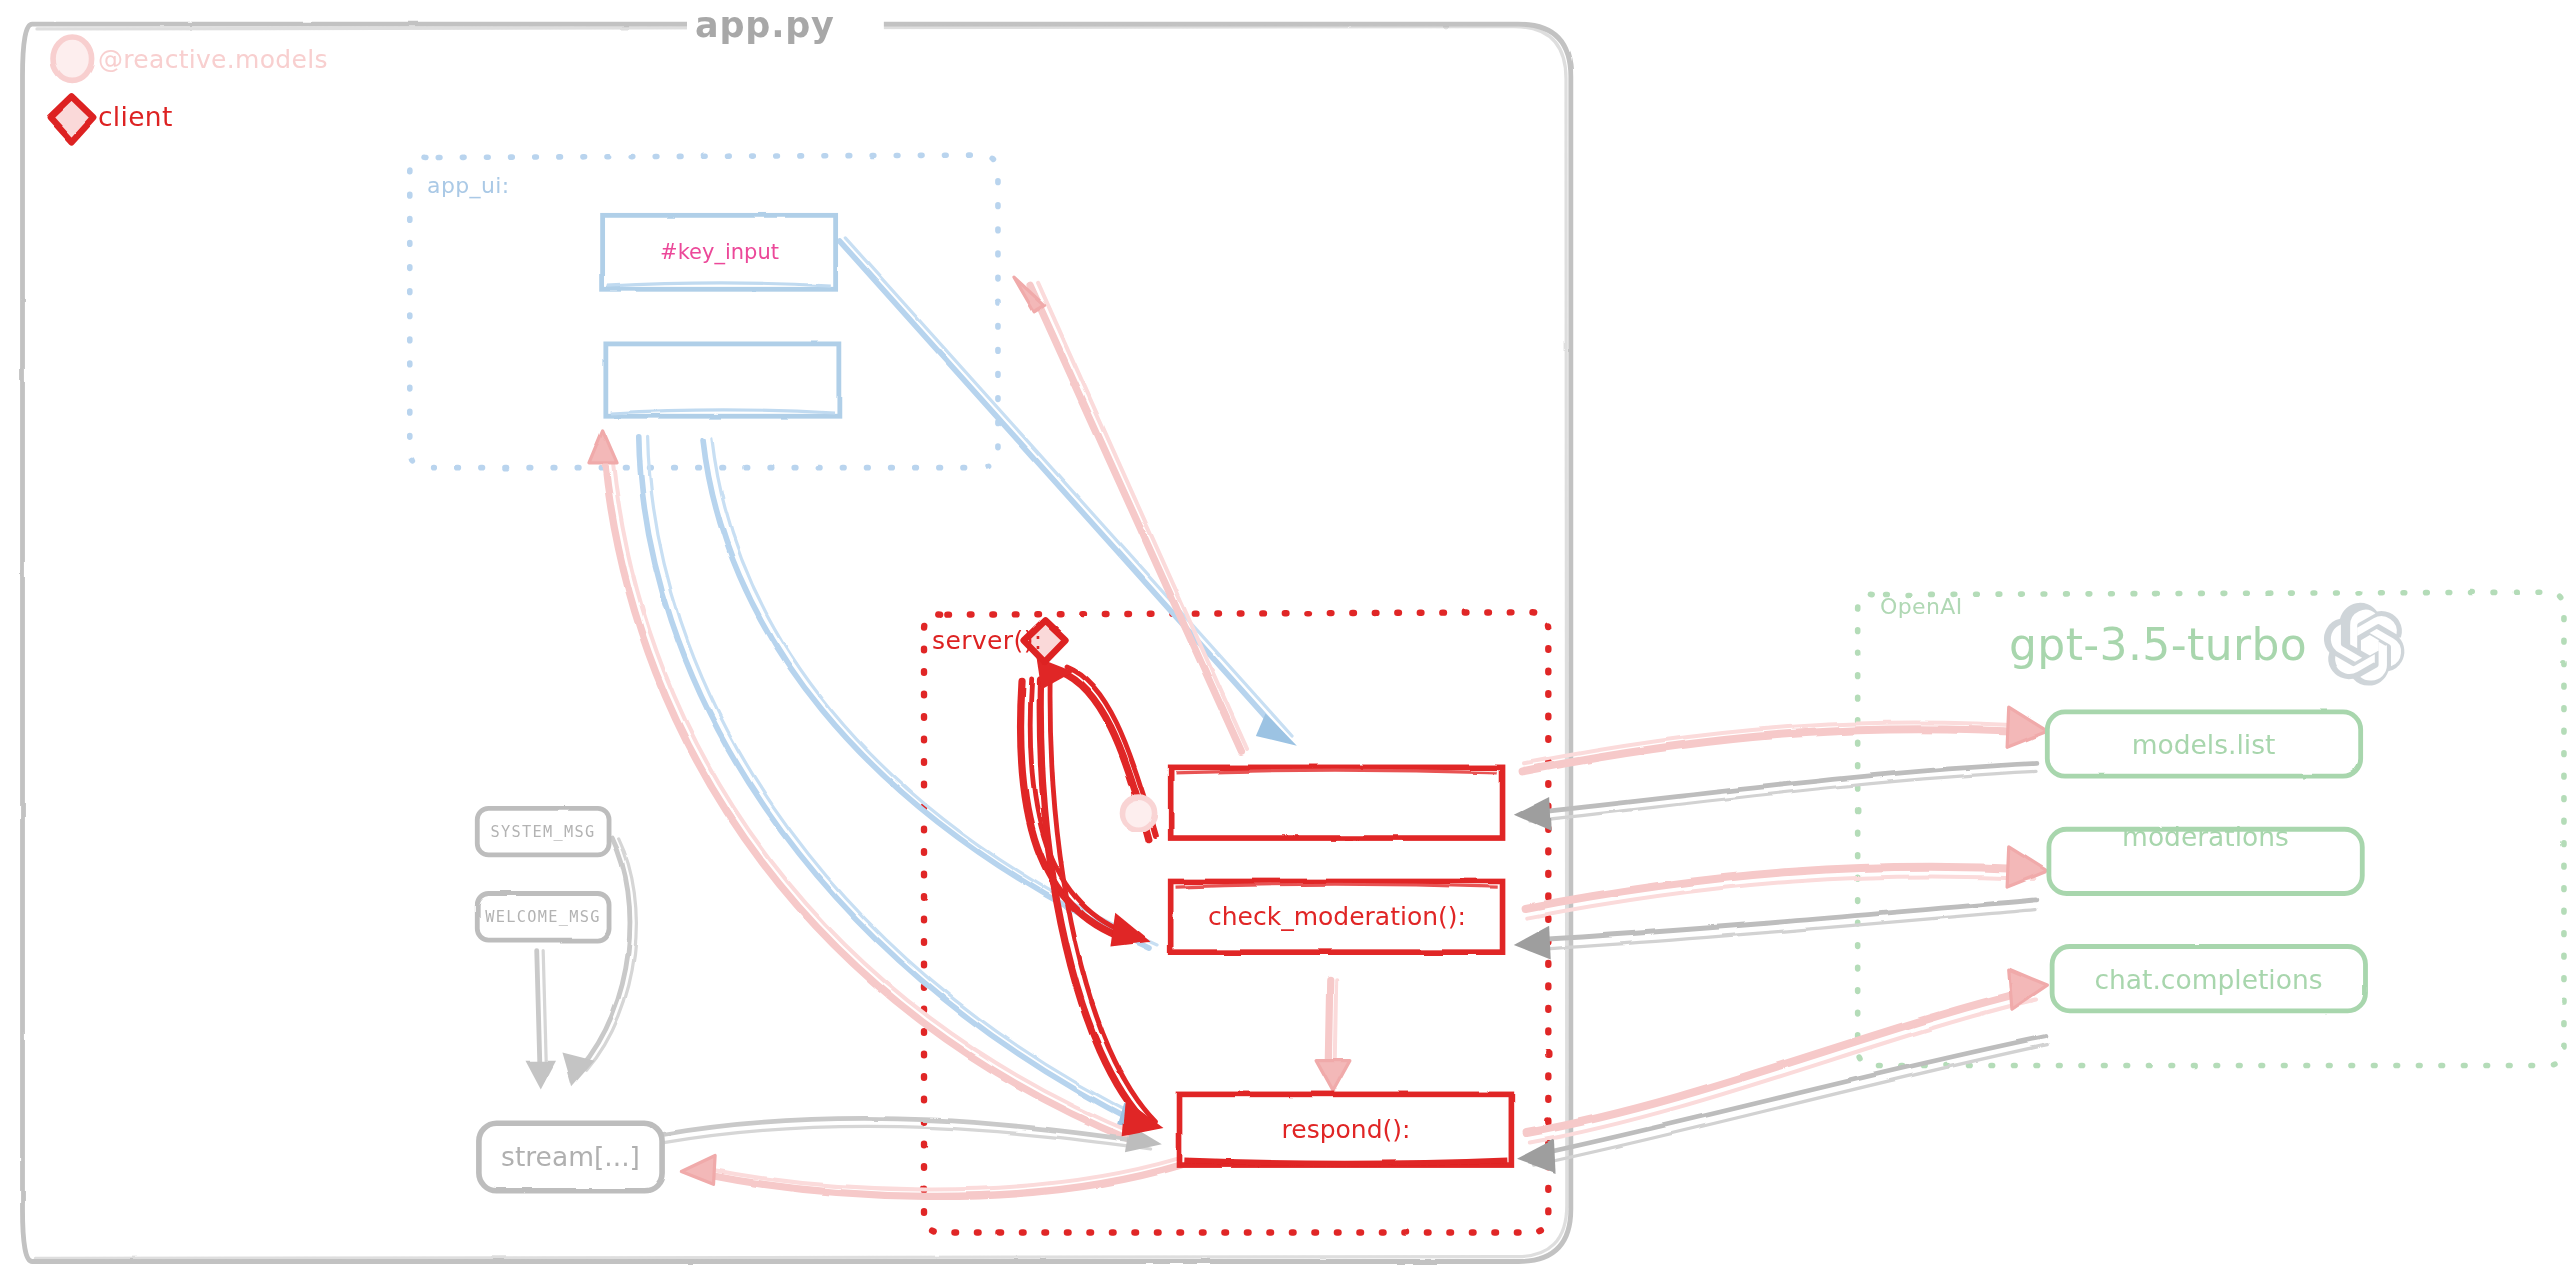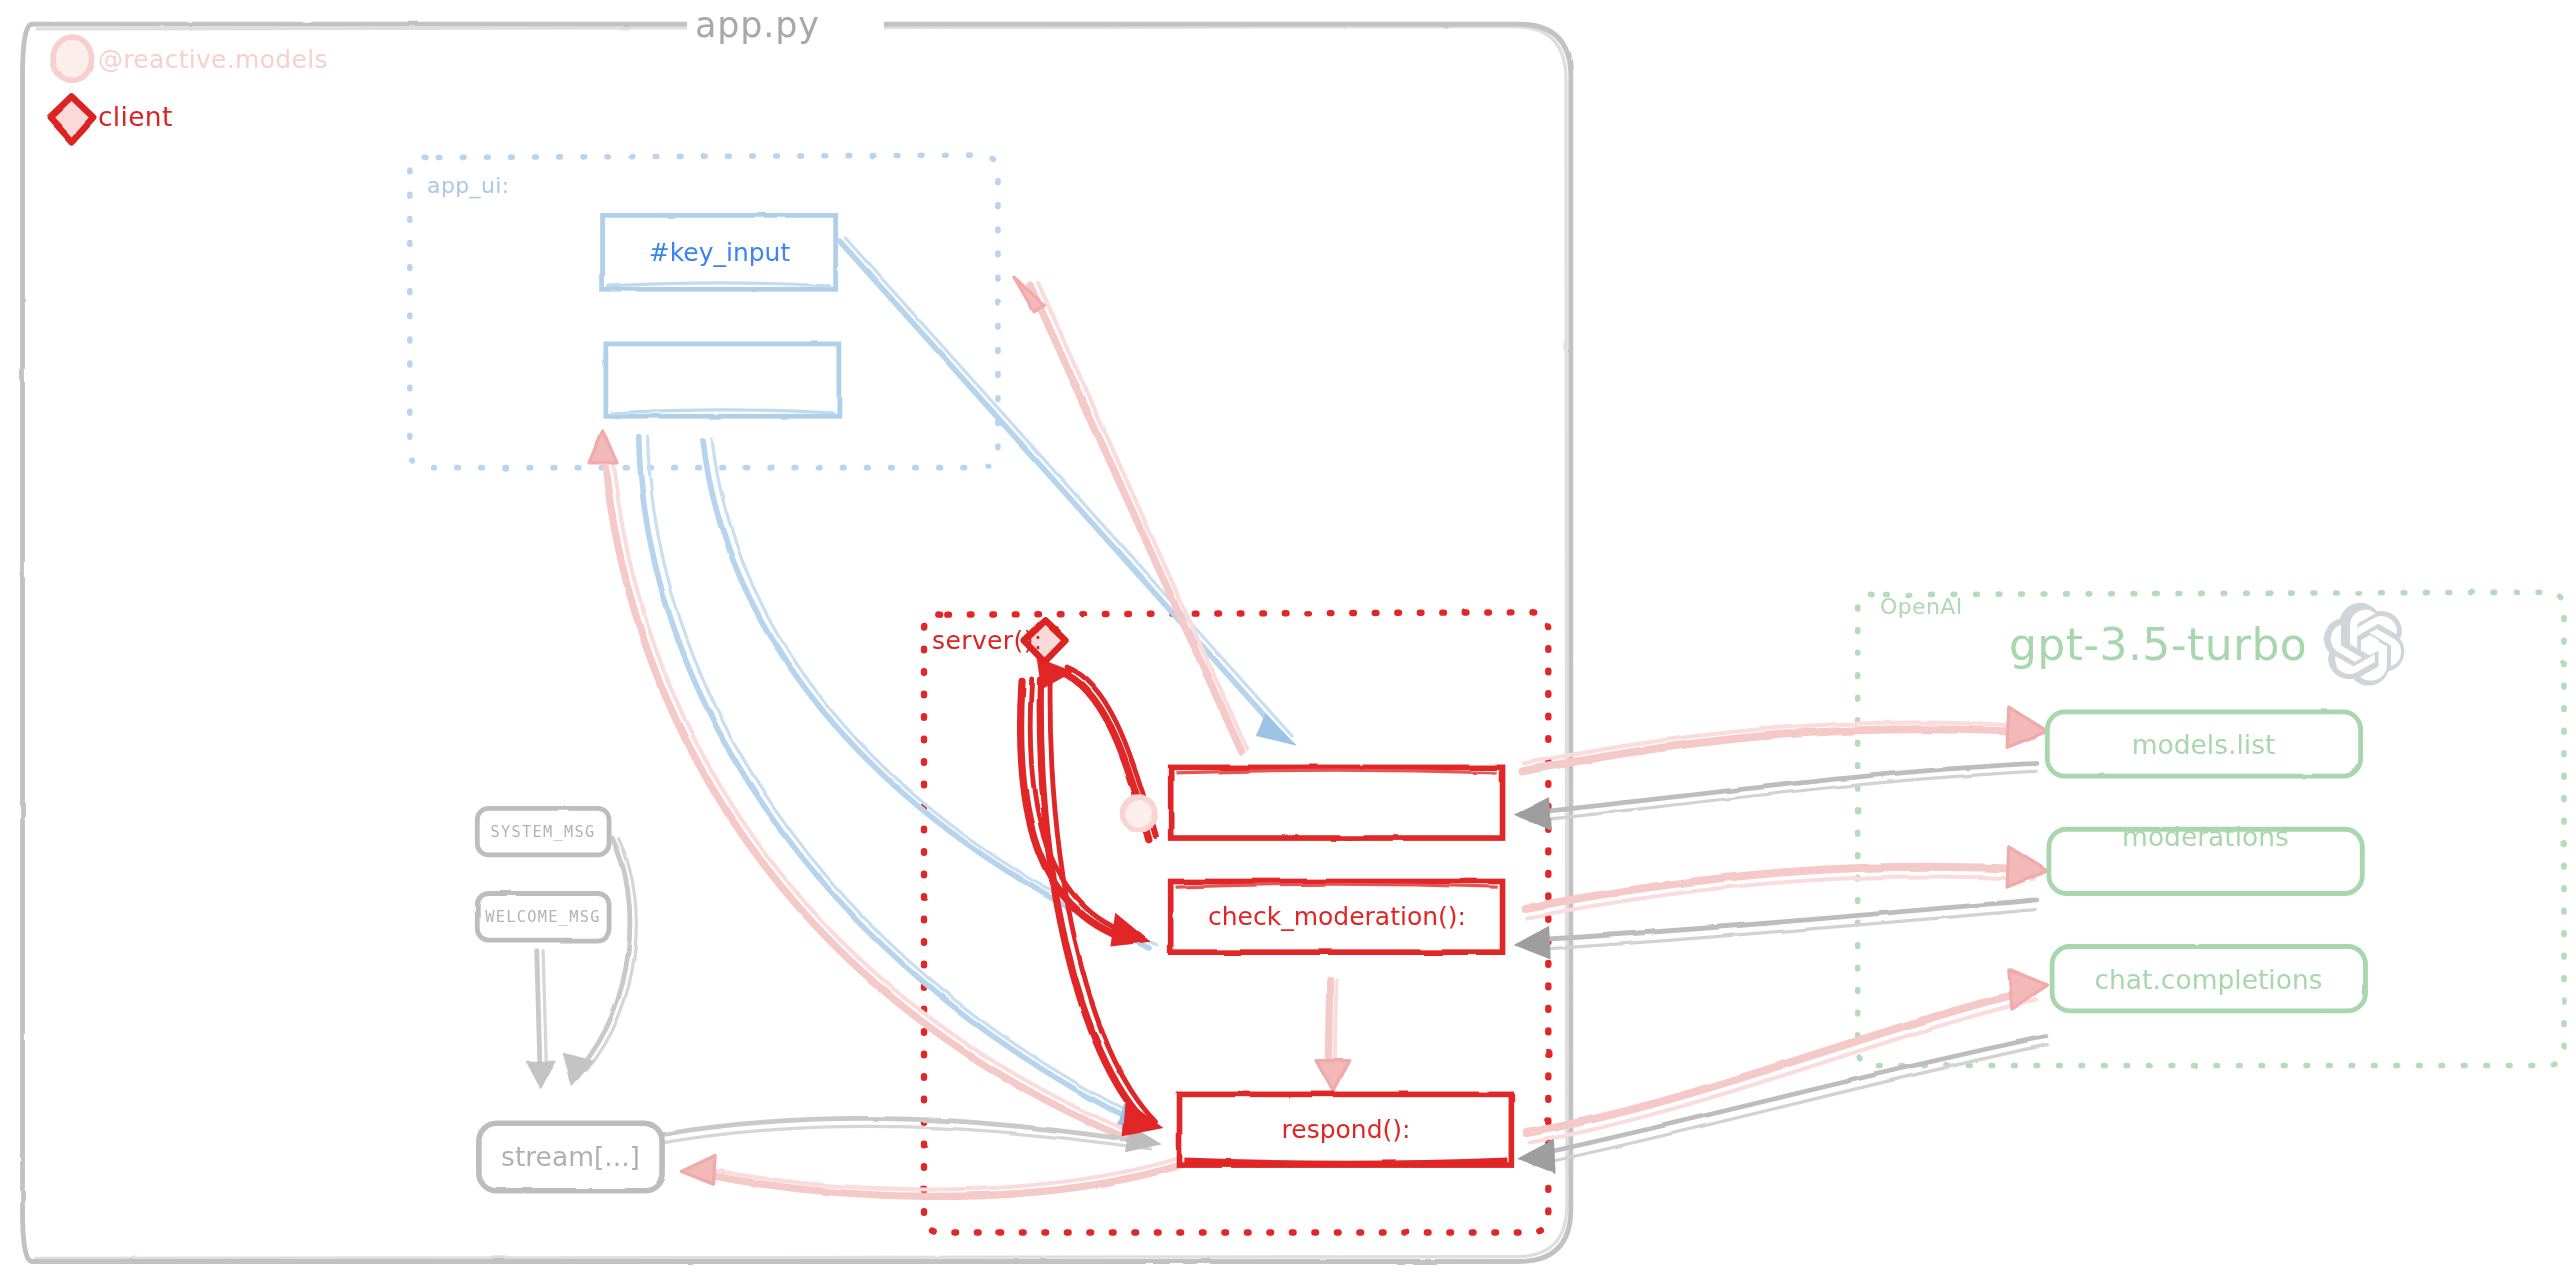--- a/index.html
+++ b/index.html
@@ -345,7 +345,7 @@
 
   <div class="node-layer">
 
-    <div class="label" id="page-title" style="left:695px; top:8px;">app.py</div>
+    <div class="label" id="page-title" style="left:695px; top:8px;font-weight:bold;">app.py</div>
 
     <div class="label" id="legend-reactive-label" style="left:98px; top:47px;">@reactive.models</div>
     <div class="label" id="legend-client-label" style="left:98px; top:104px;">client</div>

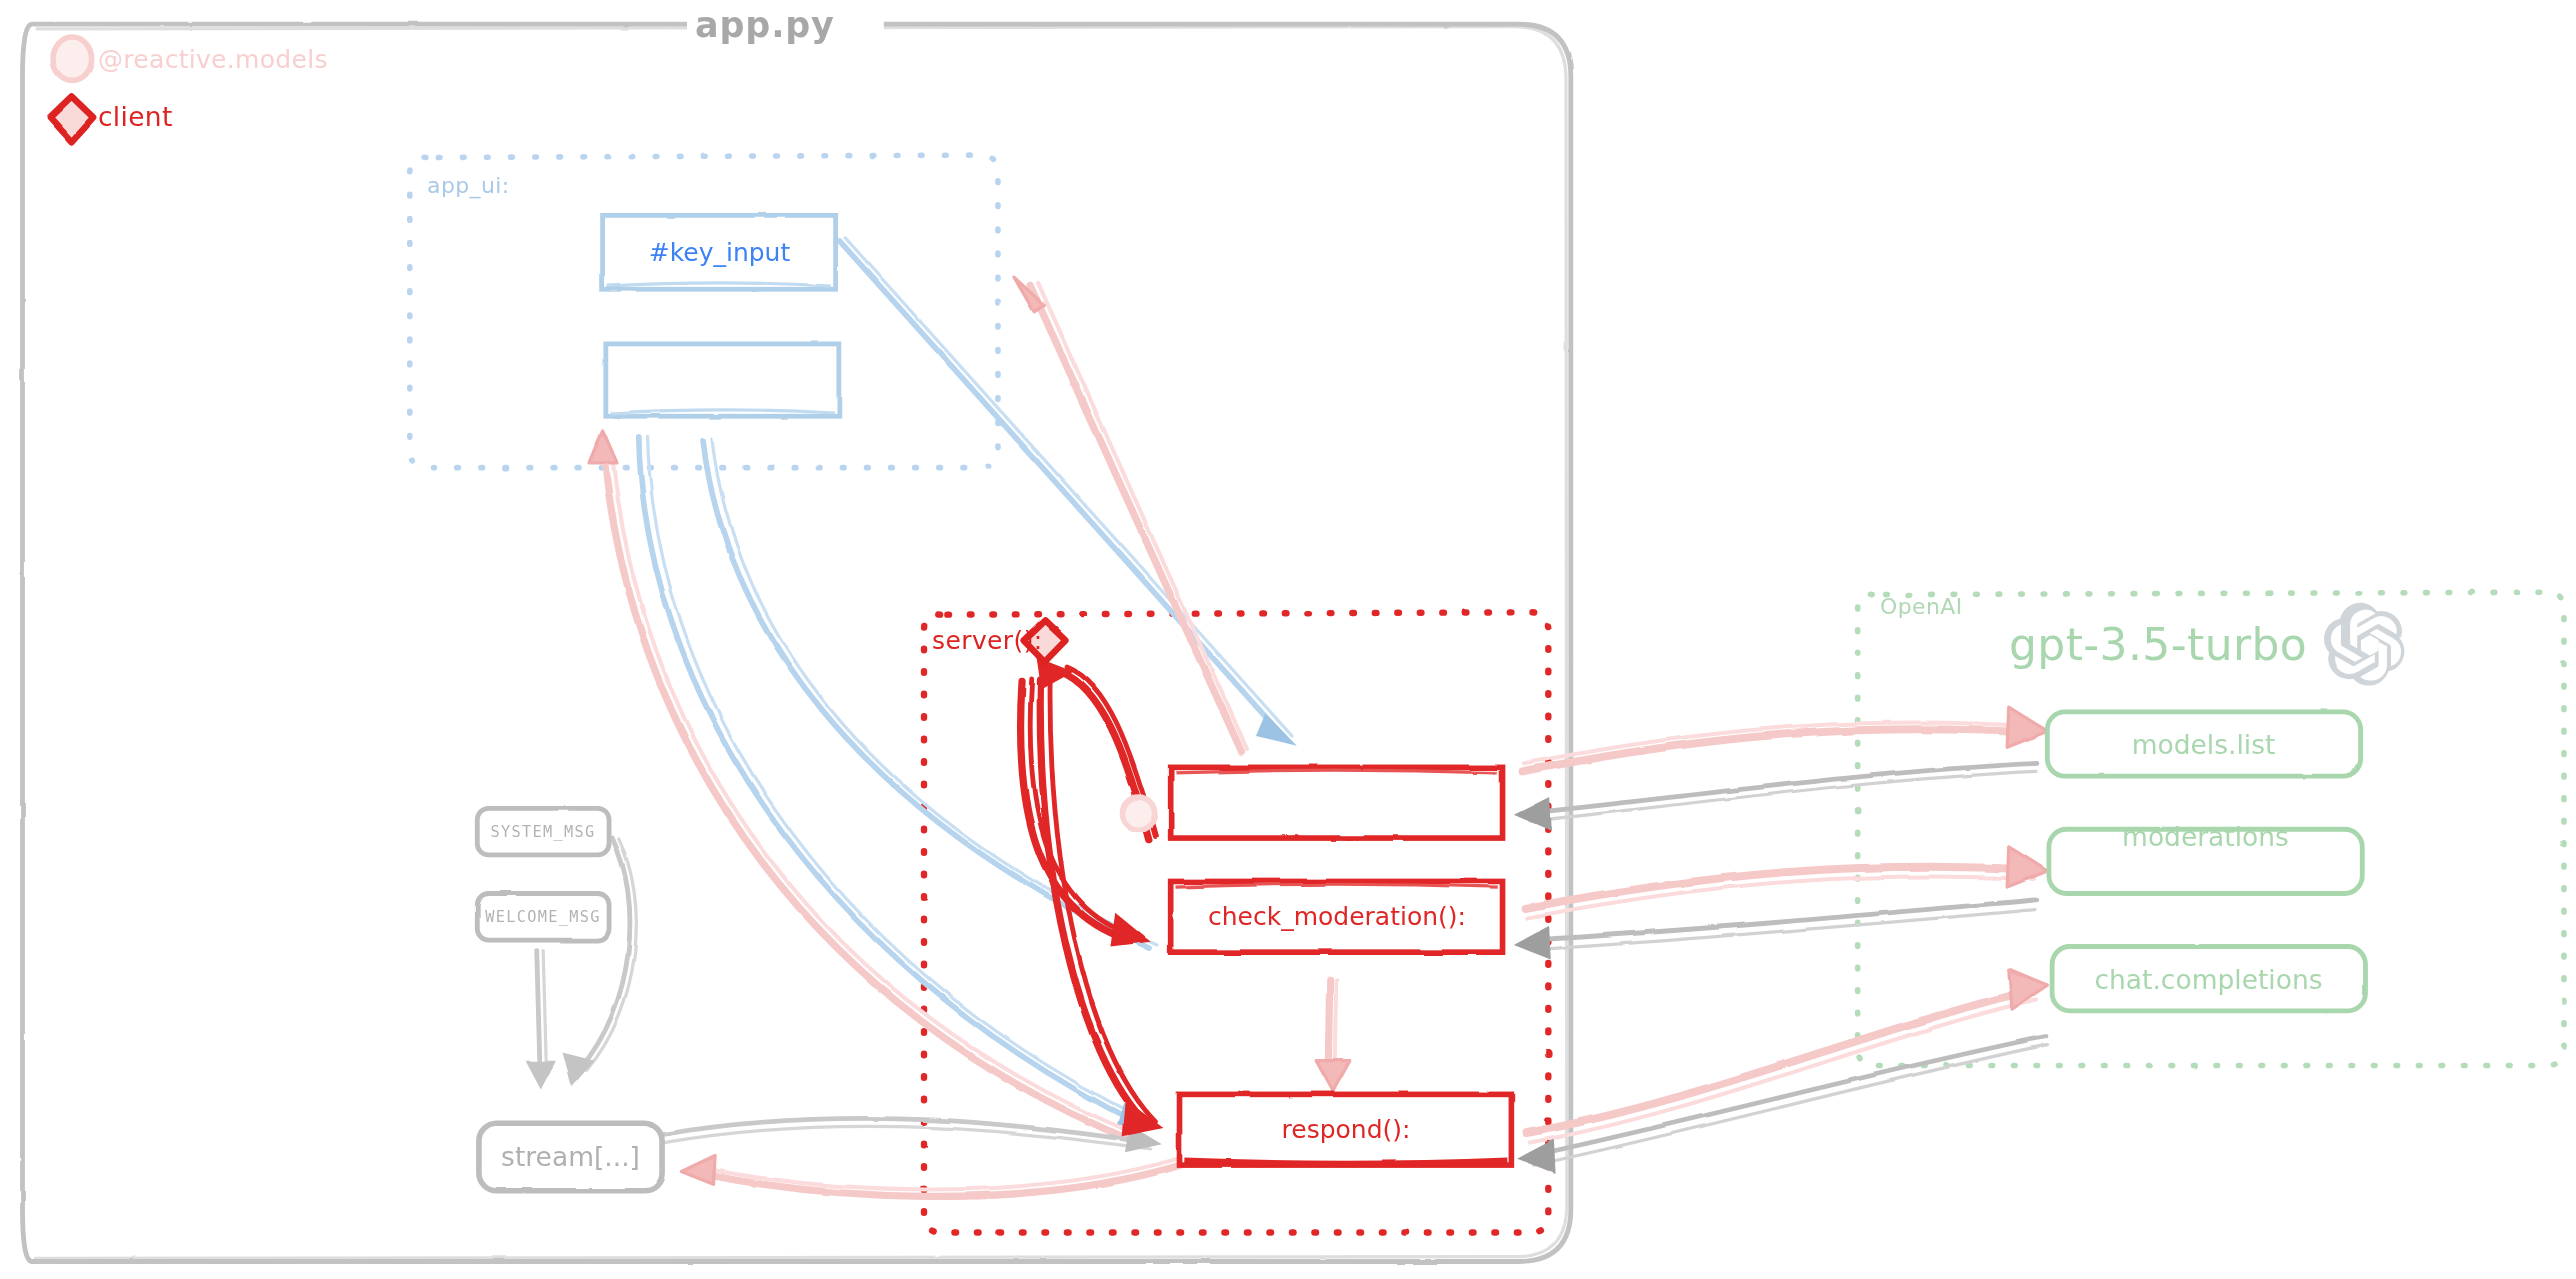--- a/index.html
+++ b/index.html
@@ -84,7 +84,7 @@
   }
 
   
-  .ui-node-text   { color: #3b82f6; font-size: 25px; }
+  .ui-node-text   { color: #ec4899; font-size: 21px; }
   .srv-node-text  { color: #e02525; font-size: 25px; }
   .api-node-text  { color: #a8d6ad; font-size: 26.5px; }
   .const-node-text{

